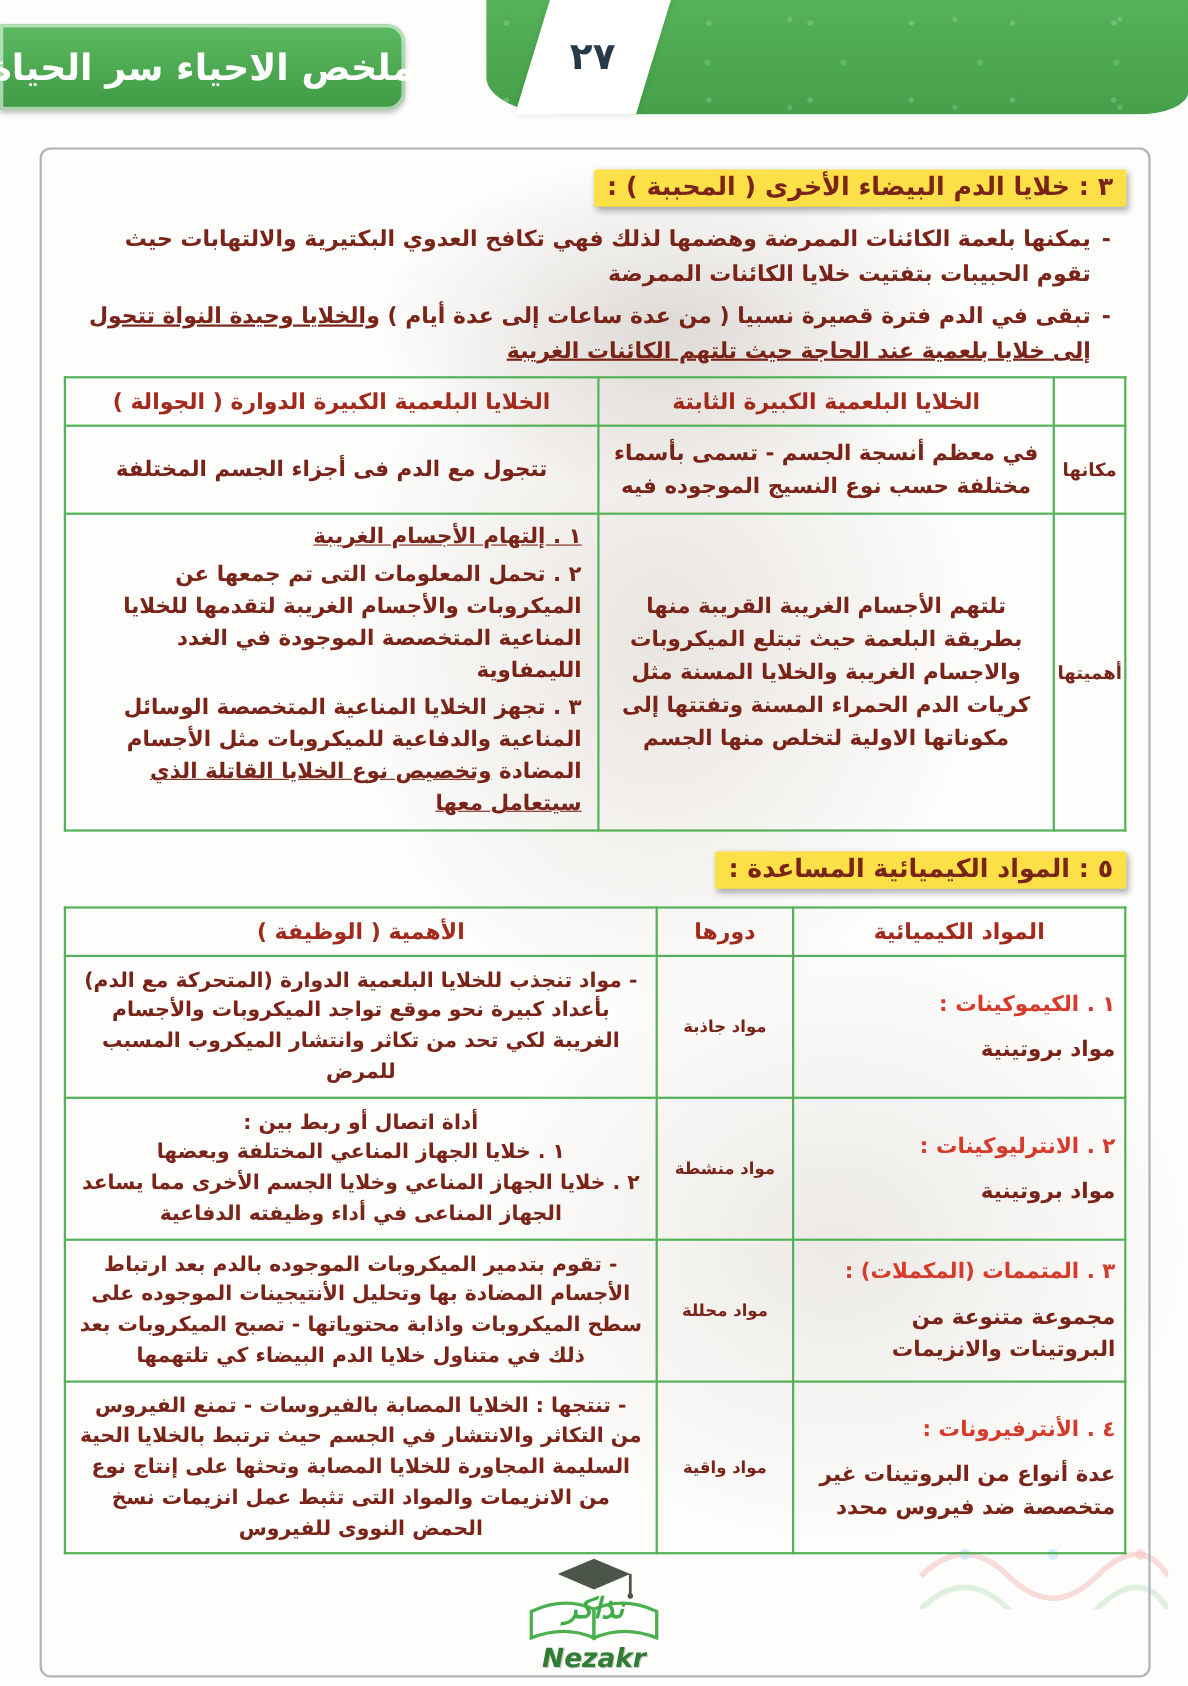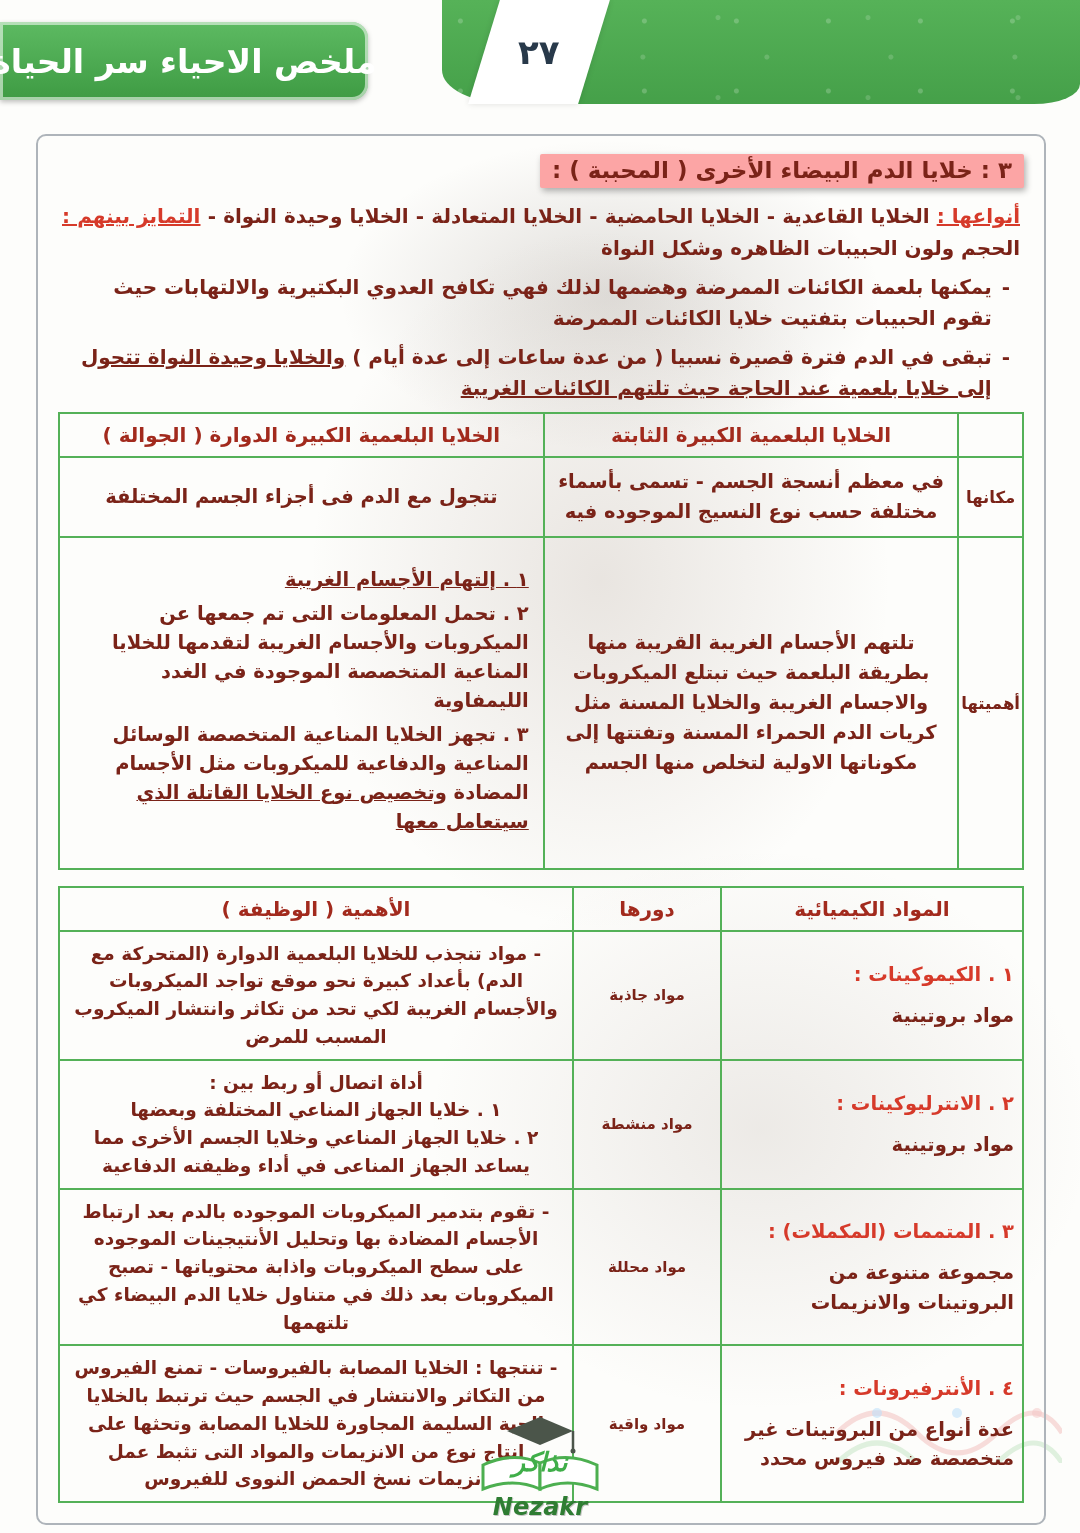--- a/index.html
+++ b/index.html
@@ -38,7 +38,7 @@
   
   .frame{position:absolute;top:134px;left:36px;right:34px;bottom:8px;border:2px solid #aeb4ba;border-radius:10px;padding:16px 20px 96px;z-index:2;direction:rtl;overflow:hidden;}
 
-  .sec-title{display:inline-block;color:var(--maroon);font-weight:bold;font-size:23px;background:#fca5a5;box-shadow:2px 3px 6px rgba(0,0,0,.30);padding:3px 12px 5px;margin:2px 0 12px;border-radius:2px;}
+  .sec-title{display:inline-block;color:var(--maroon);font-weight:bold;font-size:23px;background:#fde047;box-shadow:2px 3px 6px rgba(0,0,0,.30);padding:3px 12px 5px;margin:2px 0 12px;border-radius:2px;}
   .para{color:var(--maroon);font-weight:bold;font-size:20px;line-height:1.6;text-align:justify;margin:0 4px 8px;}
   .red-u{color:var(--red);text-decoration:underline;}
   .u{text-decoration:underline;}

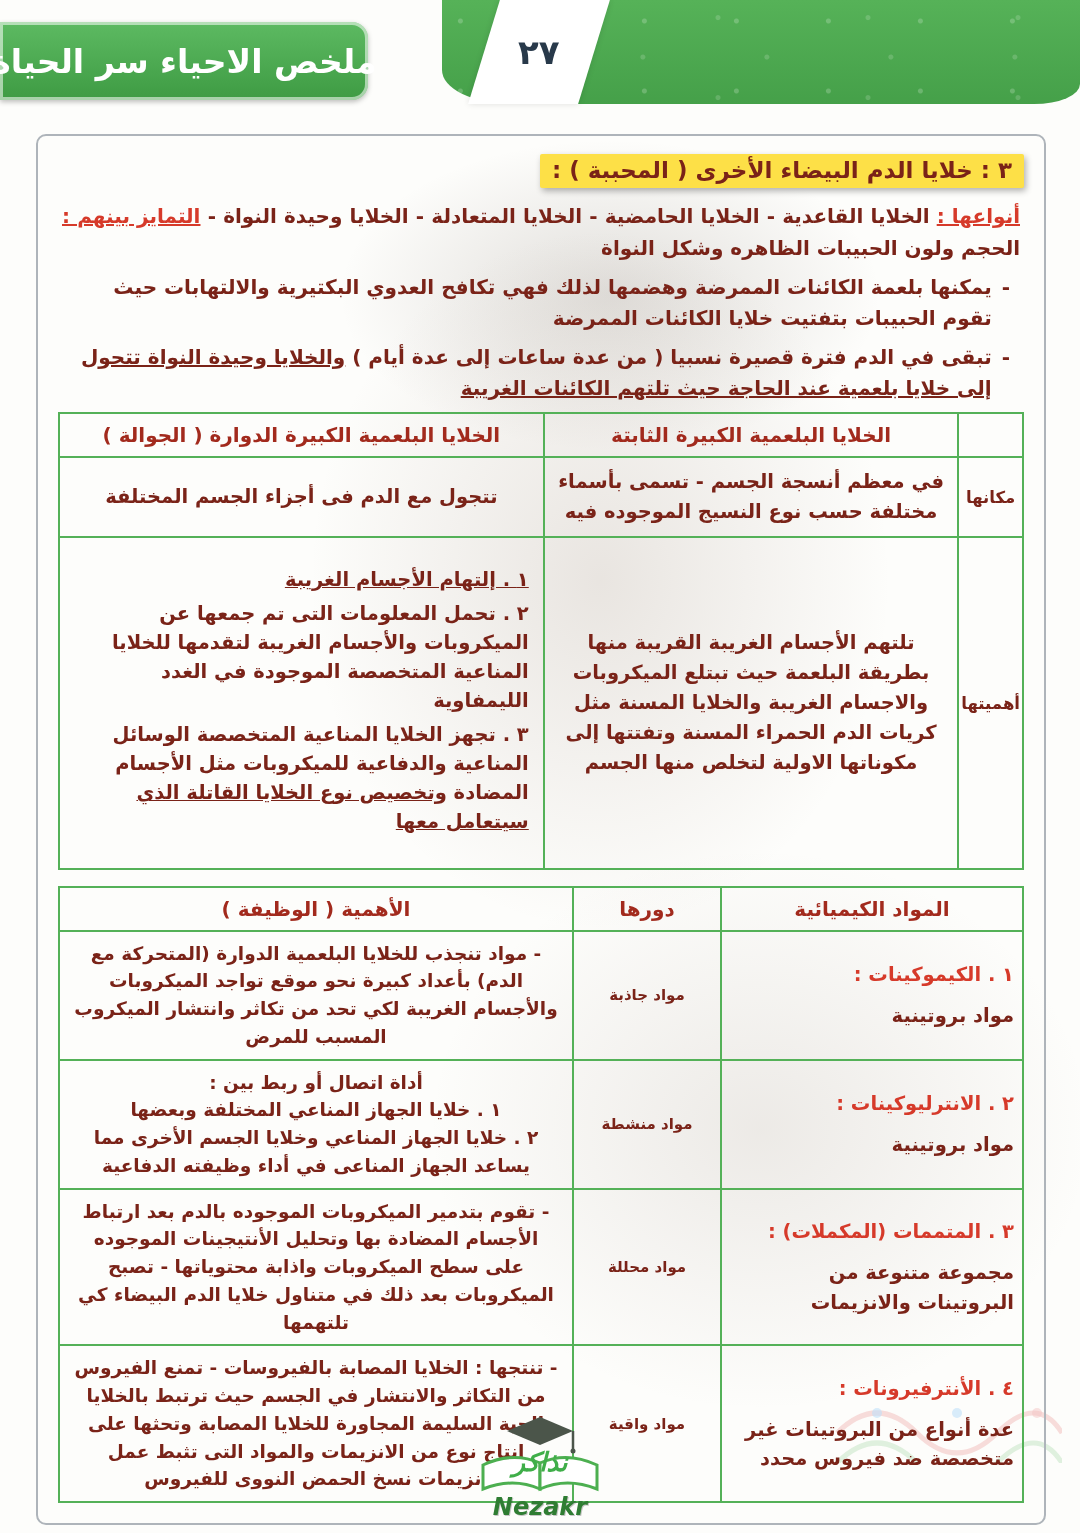--- a/index.html
+++ b/index.html
@@ -101,12 +101,6 @@
 
   <div class="sec-title">٣ : خلايا الدم البيضاء الأخرى ( المحببة ) :</div>
 
-  <p class="para">
-    <span class="red-u">أنواعها :</span>
-    <span>الخلايا القاعدية - الخلايا الحامضية - الخلايا المتعادلة - الخلايا وحيدة النواة -</span>
-    <span class="red-u">التمايز بينهم :</span>
-    <span>الحجم ولون الحبيبات الظاهره وشكل النواة</span>
-  </p>
 
   <div class="bullet">
     <span class="dash">-</span>

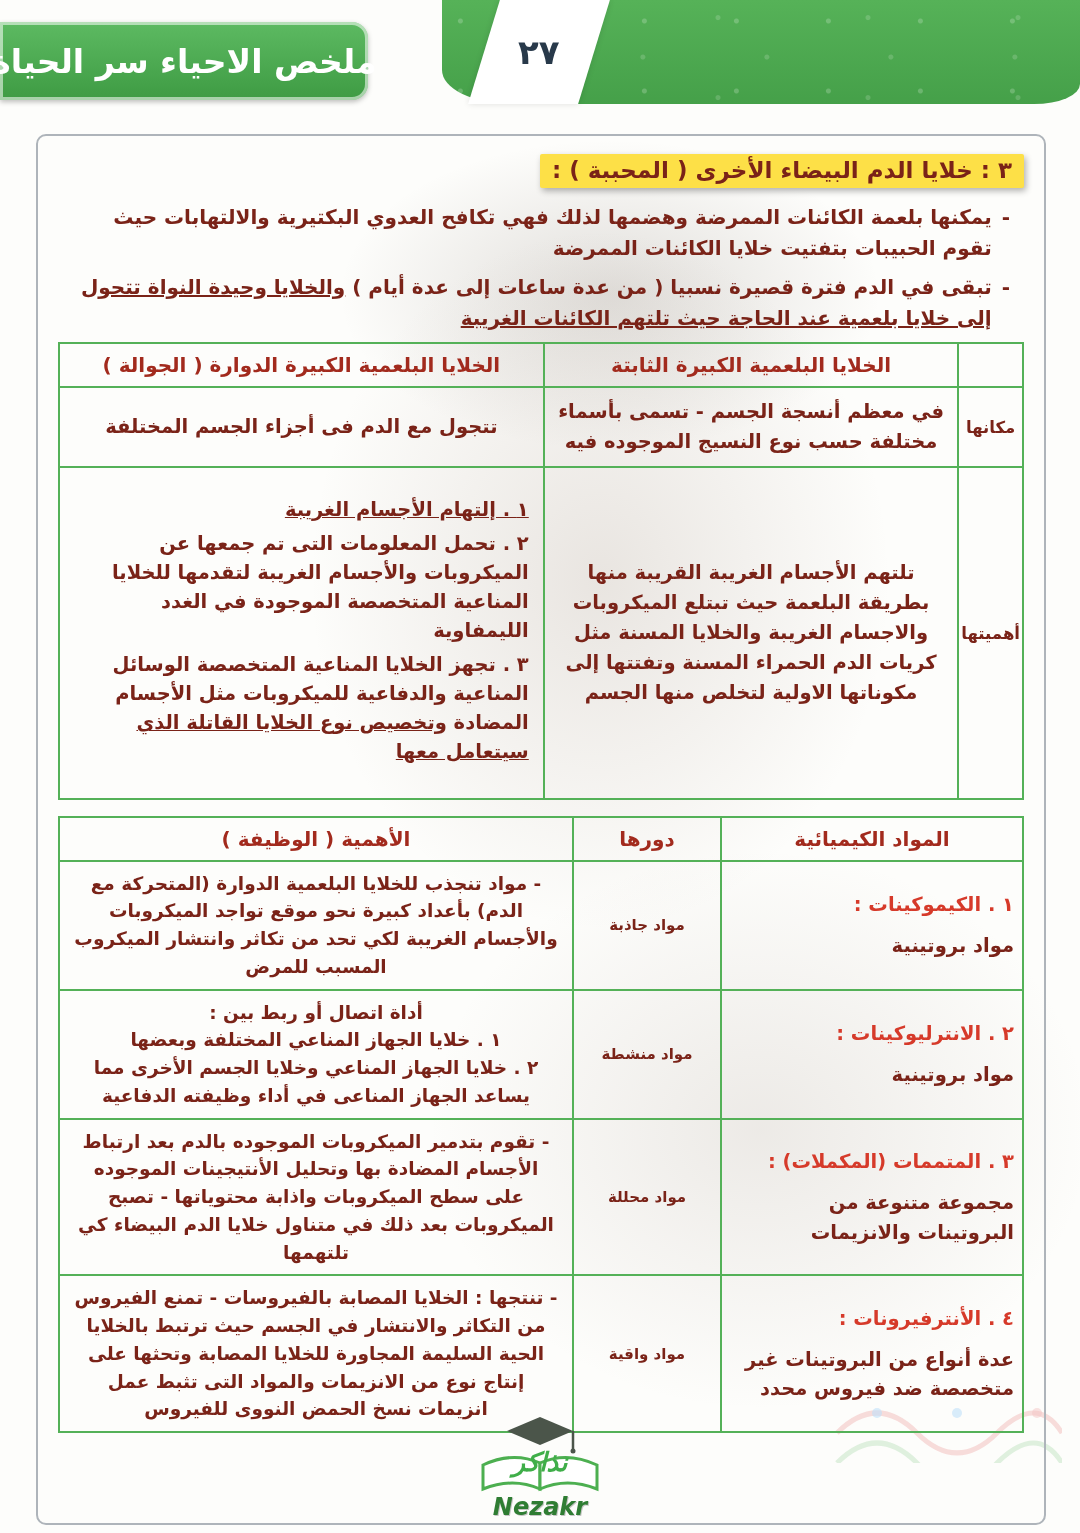--- a/index.html
+++ b/index.html
@@ -53,7 +53,7 @@
   .t1 .lbl{width:58px;color:var(--maroon);font-size:16.5px;text-align:center;padding:4px 2px;}
   .t1 .fixed-col{width:43%;}
   .t1 .cc{color:var(--maroon);font-size:19.5px;line-height:1.55;text-align:center;padding:9px 12px;}
-  .t1 .list-cell{color:var(--maroon);font-size:19.5px;line-height:1.5;text-align:right;padding:27px 14px;vertical-align:top;border-radius:12px;}
+  .t1 .list-cell{color:var(--maroon);font-size:19.5px;line-height:1.5;text-align:right;padding:5px 14px;vertical-align:top;border-radius:12px;}
   .t1 .li{margin-bottom:4px;}
 
   .t2{margin:4px 0 0;}

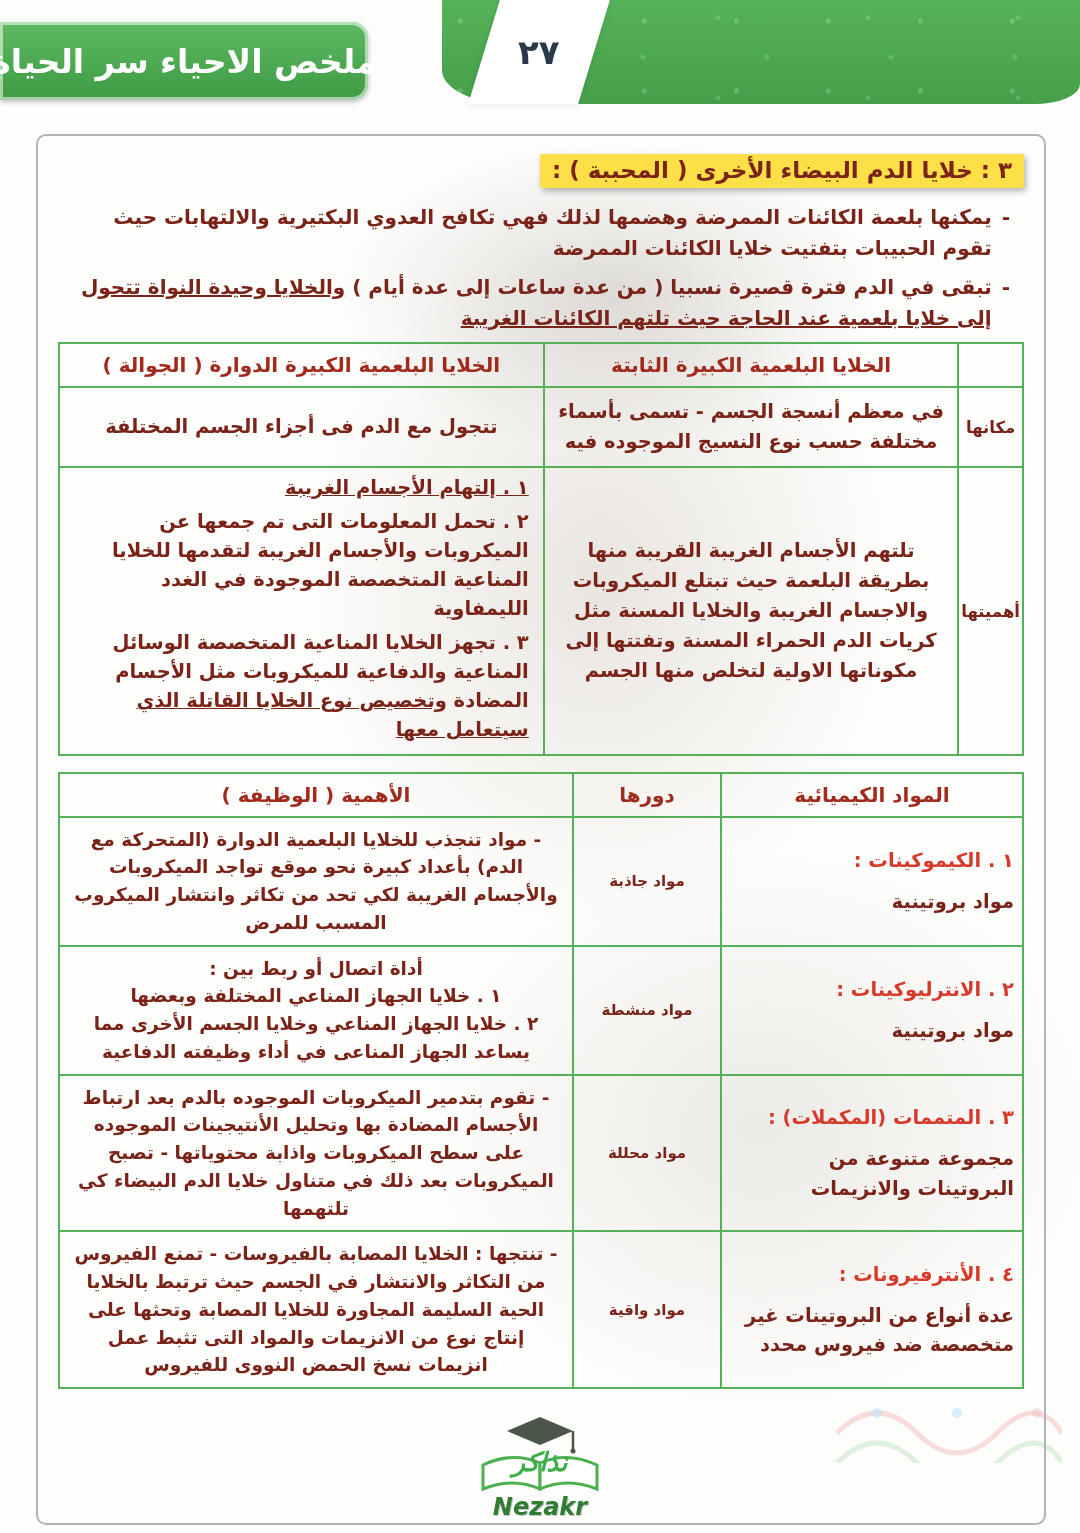--- a/index.html
+++ b/index.html
@@ -137,6 +137,7 @@
   </tbody>
     </table>
 
+  <div class="sec-title">٥ : المواد الكيميائية المساعدة :</div>
 
   <table class="t2">
     <tbody>

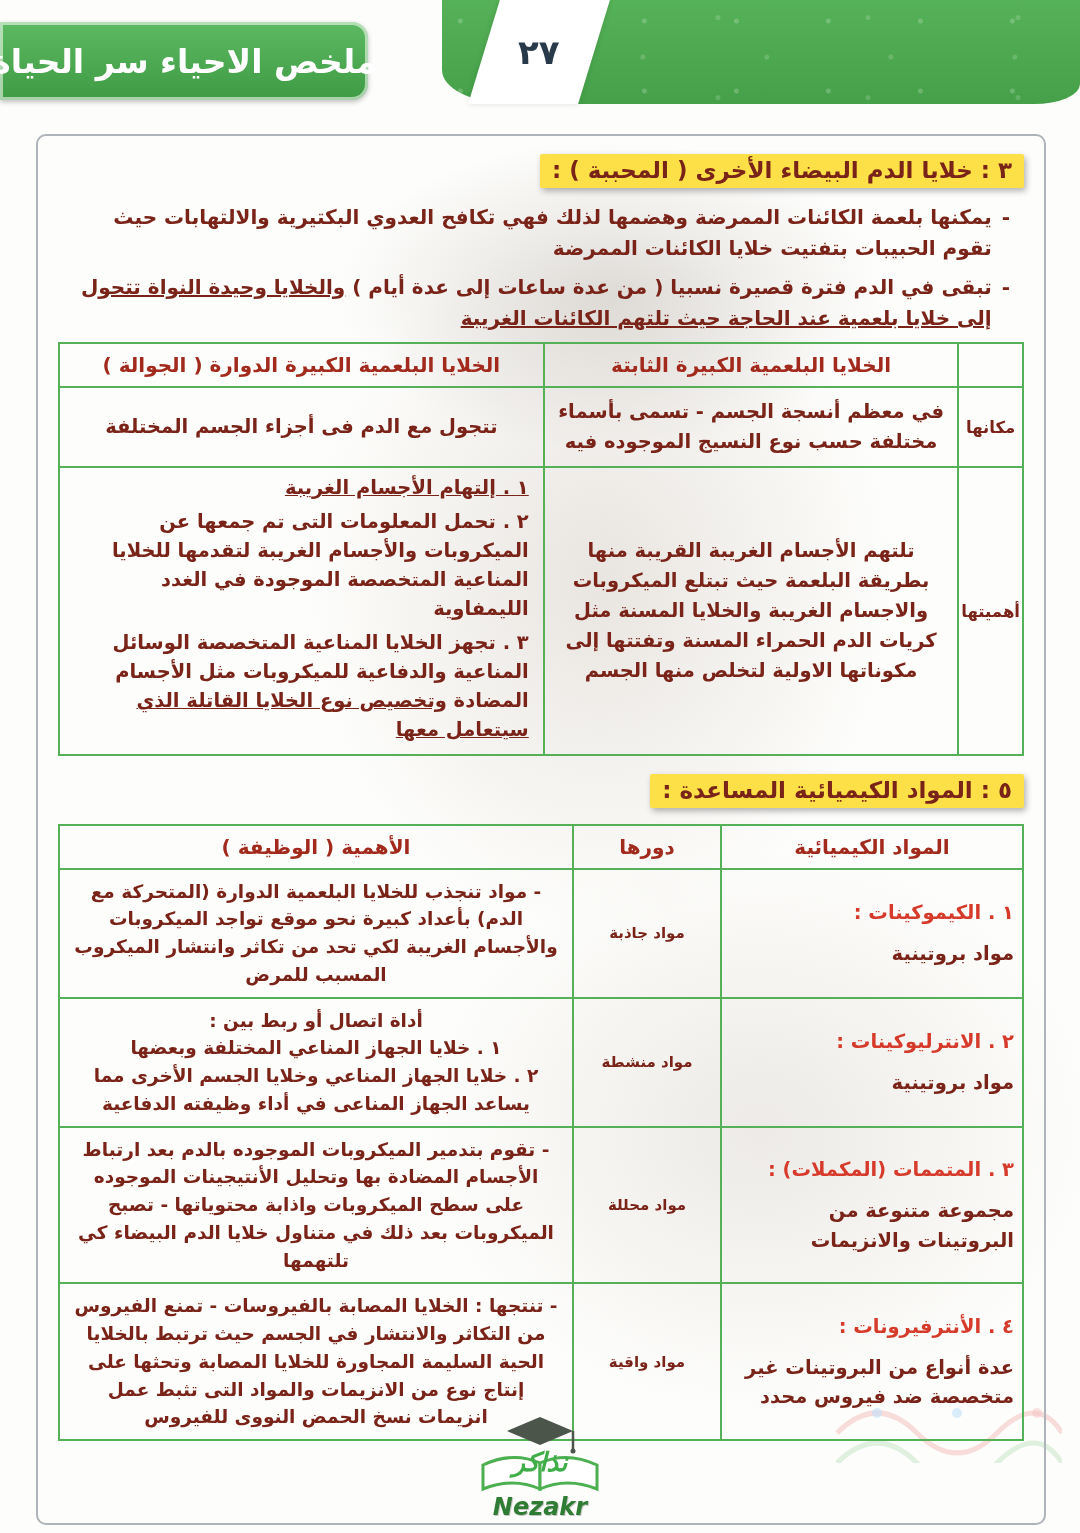--- a/index.html
+++ b/index.html
@@ -58,7 +58,7 @@
 
   .t2{margin:4px 0 0;}
   .t2 .sub-col{width:302px;}
-  .t2 .role-col{width:148px;}
+  .t2 .role-col{width:124px;}
   .t2 .sub-cell{vertical-align:middle;padding:8px;font-size:19.5px;line-height:1.5;}
   .t2 .sub-title{color:var(--red);}
   .t2 .sub-sub{color:var(--maroon);margin-top:12px;}

